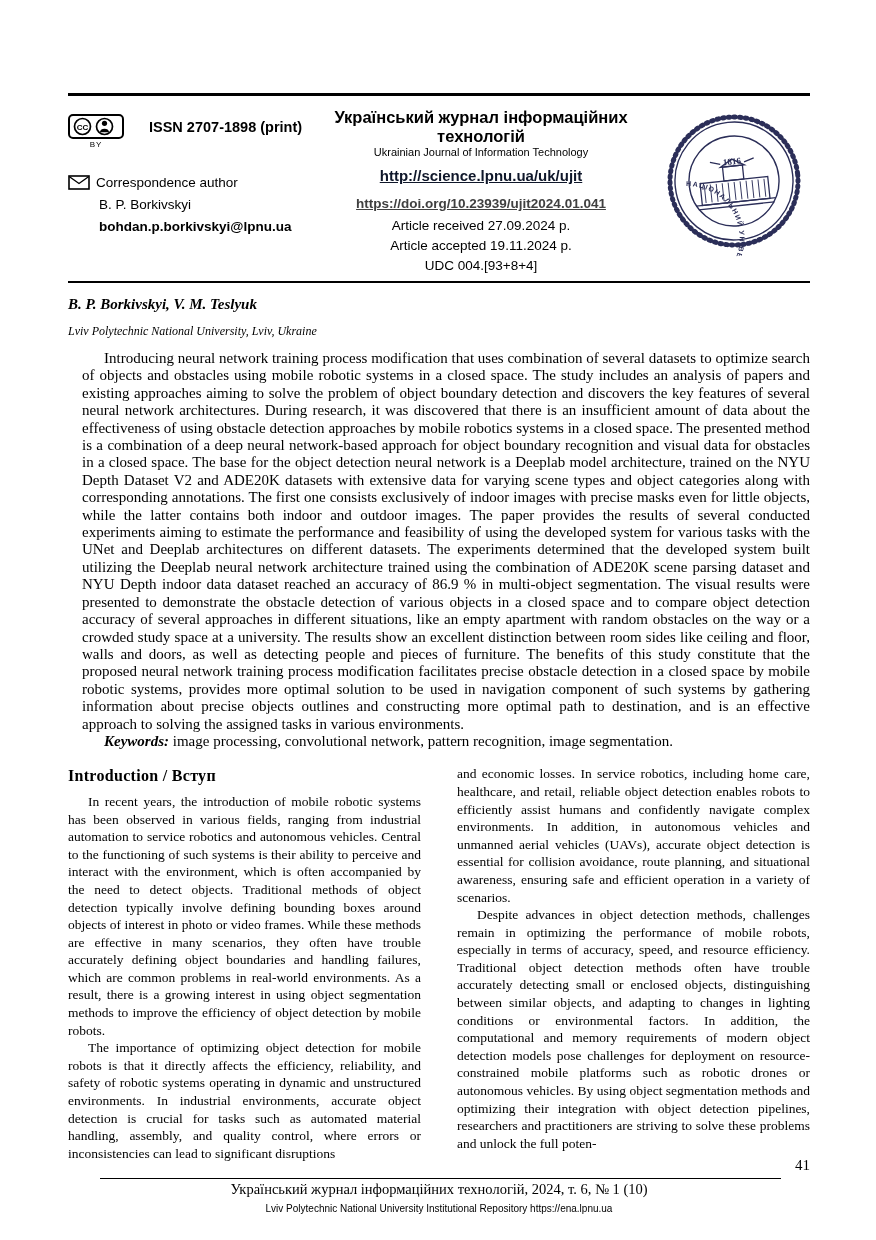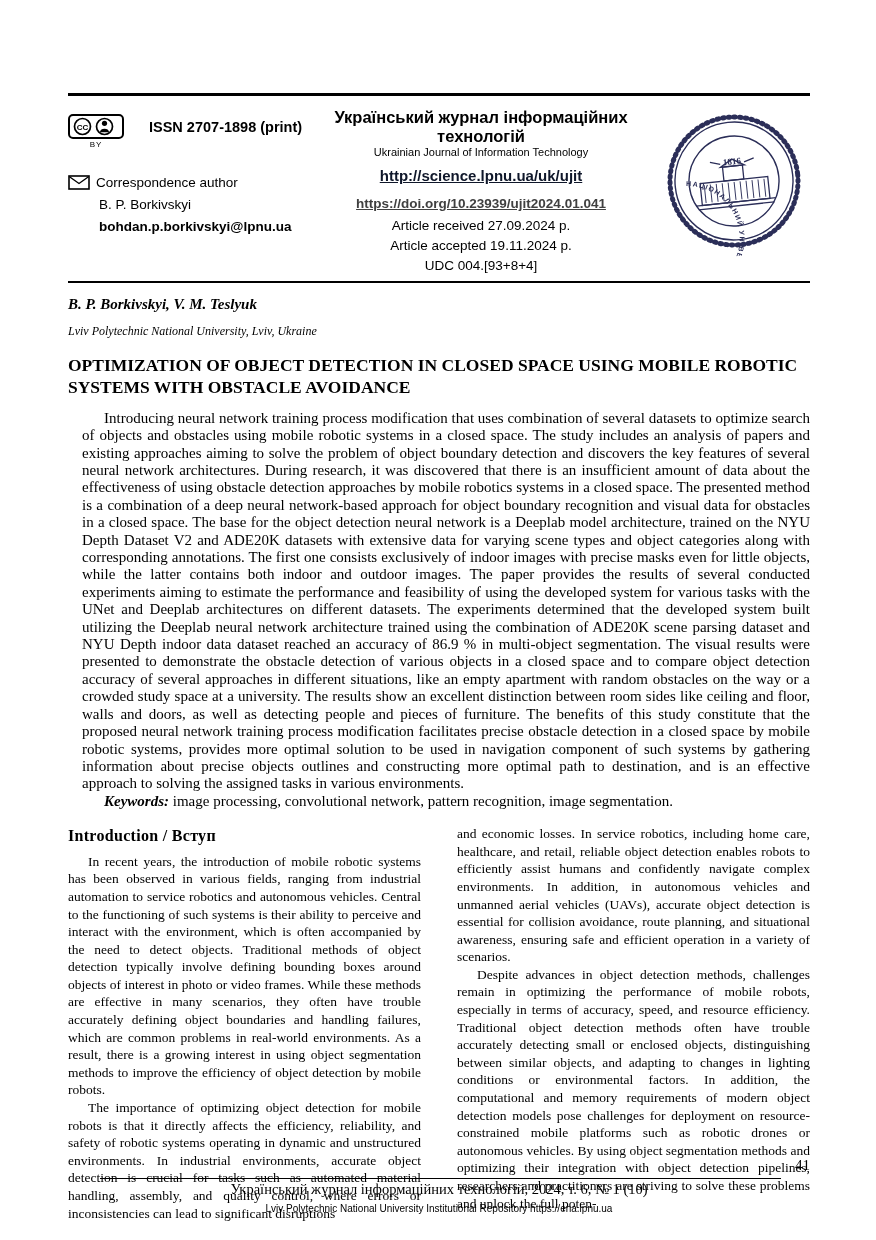--- a/index.html
+++ b/index.html
@@ -141,7 +141,6 @@
 
     <div class="authors">B. P. Borkivskyi, V. M. Teslyuk</div>
     <div class="affil">Lviv Polytechnic National University, Lviv, Ukraine</div>
-    <h1 class="title">OPTIMIZATION OF OBJECT DETECTION IN CLOSED SPACE USING MOBILE ROBOTIC SYSTEMS WITH OBSTACLE AVOIDANCE</h1>
 
     <div class="abstract">
       <p class="abstract-para">Introducing neural network training process modification that uses combination of several datasets to optimize search of objects and obstacles using mobile robotic systems in a closed space. The study includes an analysis of papers and existing approaches aiming to solve the problem of object boundary detection and discovers the key features of several neural network architectures. During research, it was discovered that there is an insufficient amount of data about the effectiveness of using obstacle detection approaches by mobile robotics systems in a closed space. The presented method is a combination of a deep neural network-based approach for object boundary recognition and visual data for obstacles in a closed space. The base for the object detection neural network is a Deeplab model architecture, trained on the NYU Depth Dataset V2 and ADE20K datasets with extensive data for varying scene types and object categories along with corresponding annotations. The first one consists exclusively of indoor images with precise masks even for little objects, while the latter contains both indoor and outdoor images. The paper provides the results of several conducted experiments aiming to estimate the performance and feasibility of using the developed system for various tasks with the UNet and Deeplab architectures on different datasets. The experiments determined that the developed system built utilizing the Deeplab neural network architecture trained using the combination of ADE20K scene parsing dataset and NYU Depth indoor data dataset reached an accuracy of 86.9 % in multi-object segmentation. The visual results were presented to demonstrate the obstacle detection of various objects in a closed space and to compare object detection accuracy of several approaches in different situations, like an empty apartment with random obstacles on the way or a crowded study space at a university. The results show an excellent distinction between room sides like ceiling and floor, walls and doors, as well as detecting people and pieces of furniture. The benefits of this study constitute that the proposed neural network training process modification facilitates precise obstacle detection in a closed space by mobile robotic systems, provides more optimal solution to be used in navigation component of such systems by gathering information about precise objects outlines and constructing more optimal path to destination, and is an effective approach to solving the assigned tasks in various environments.</p>

